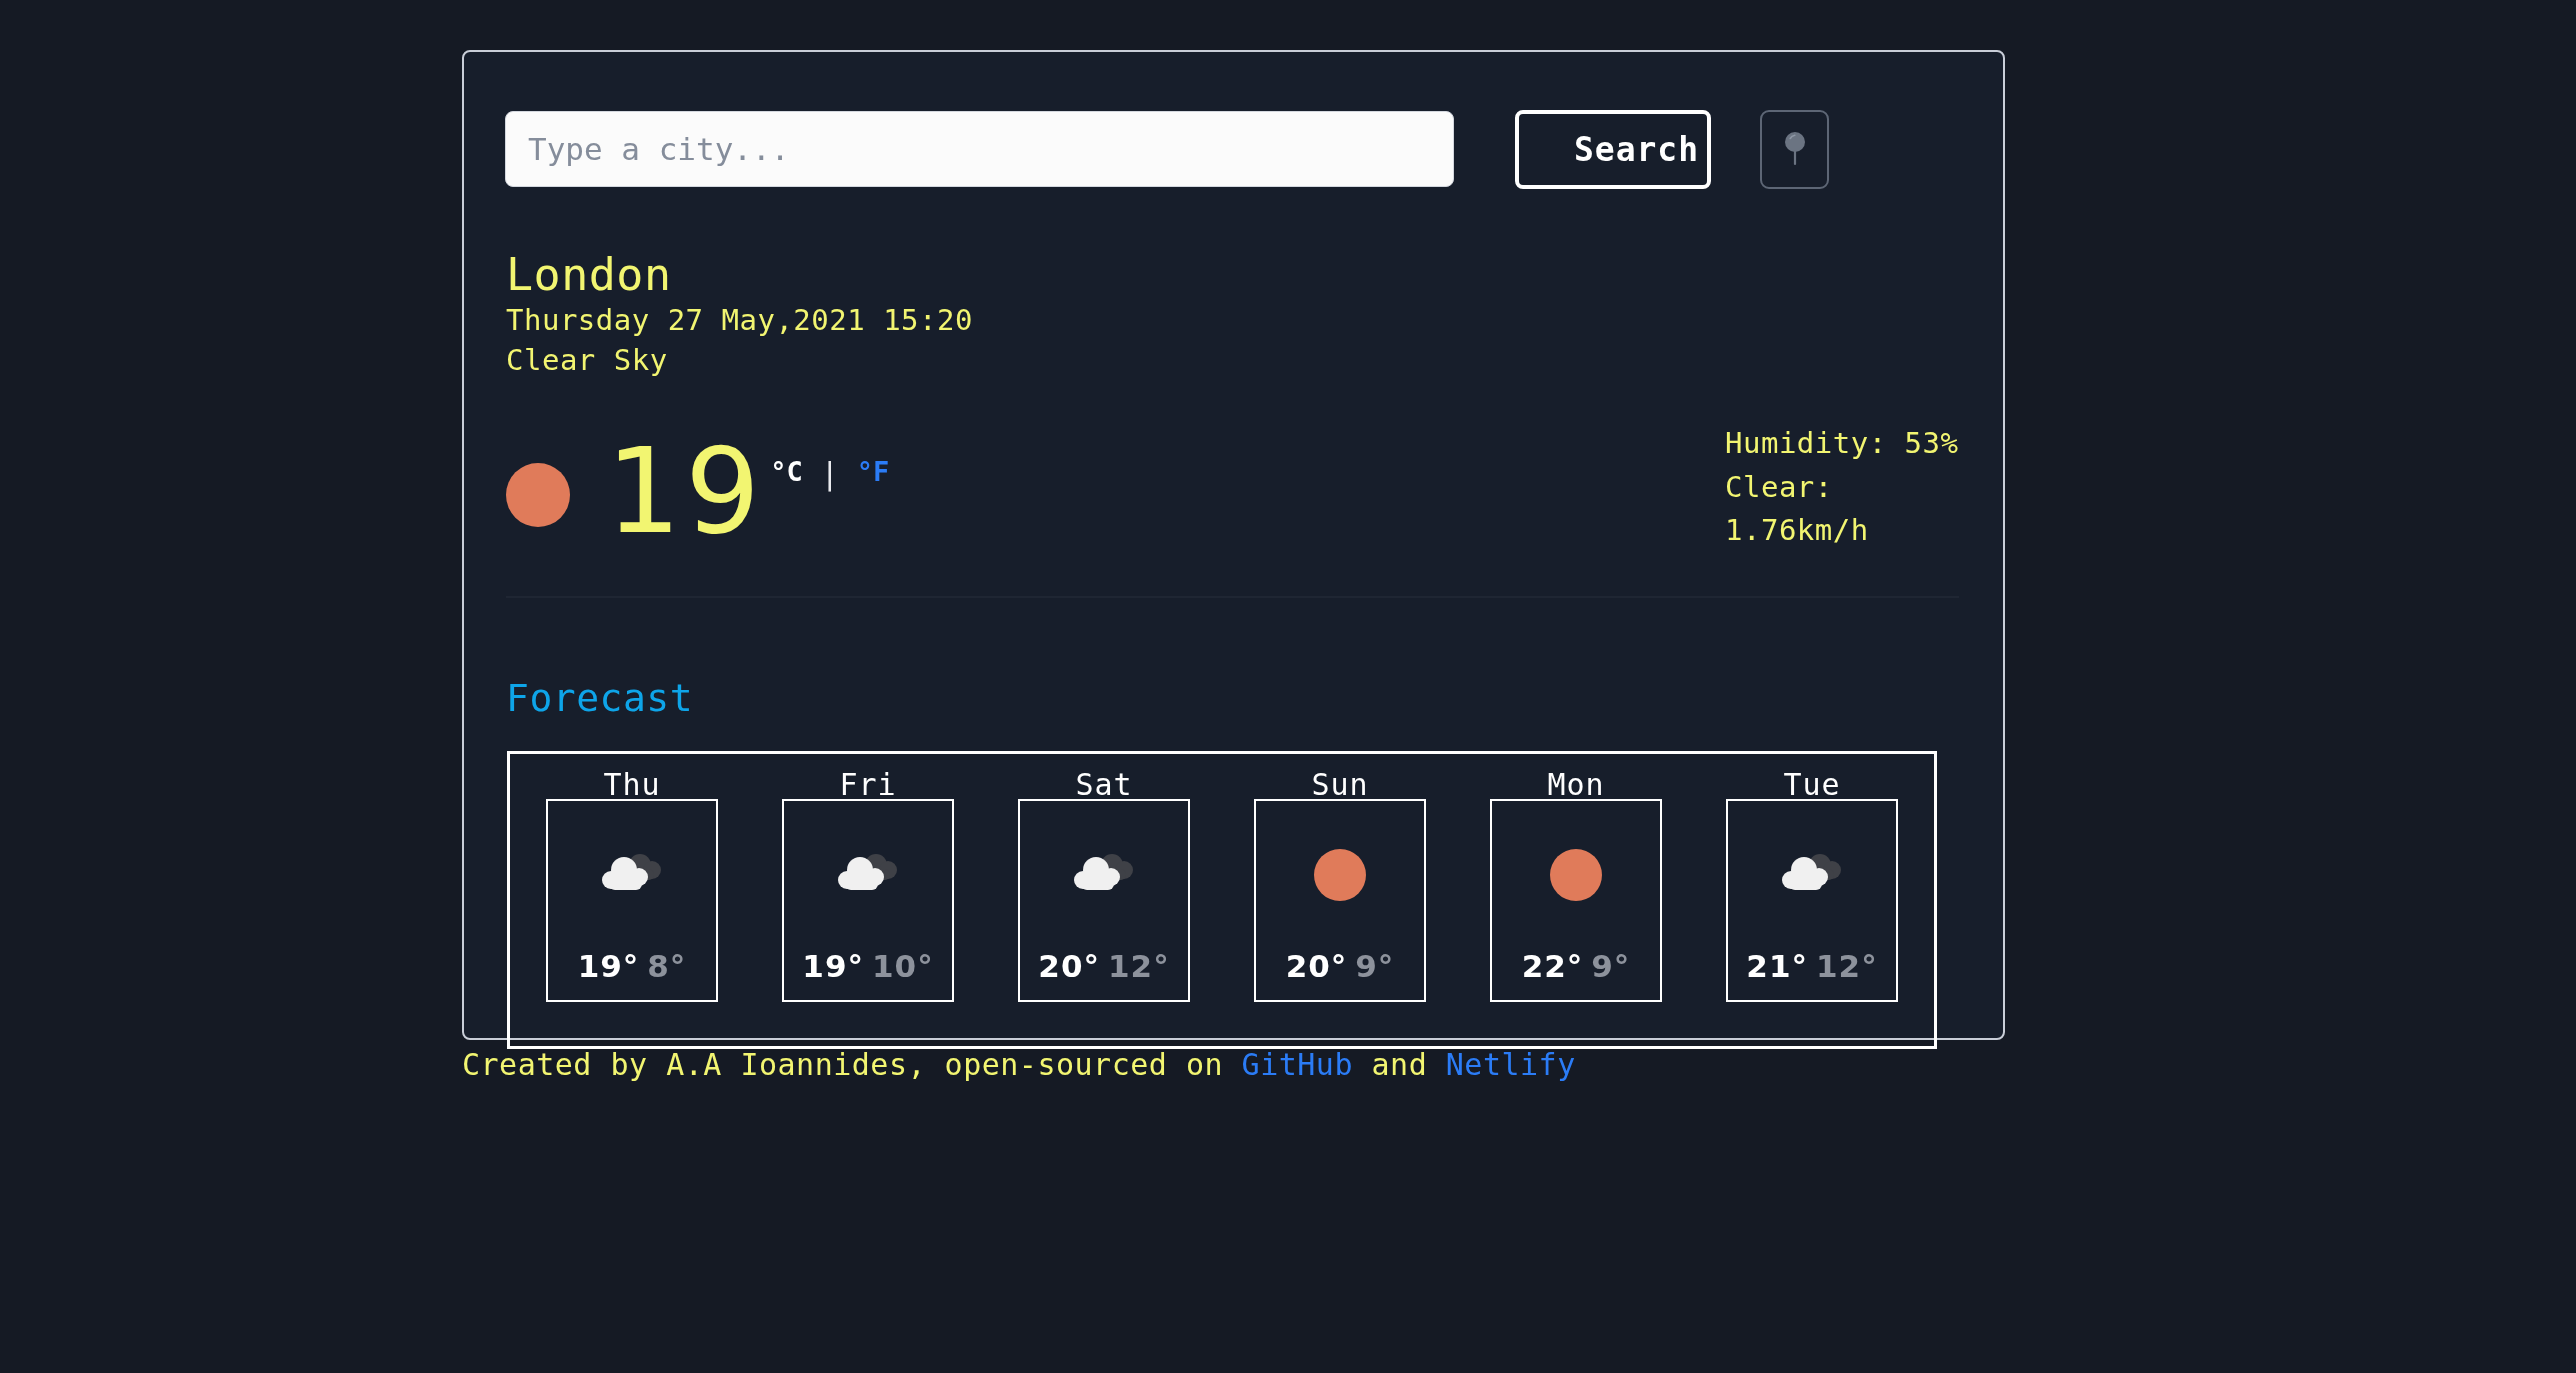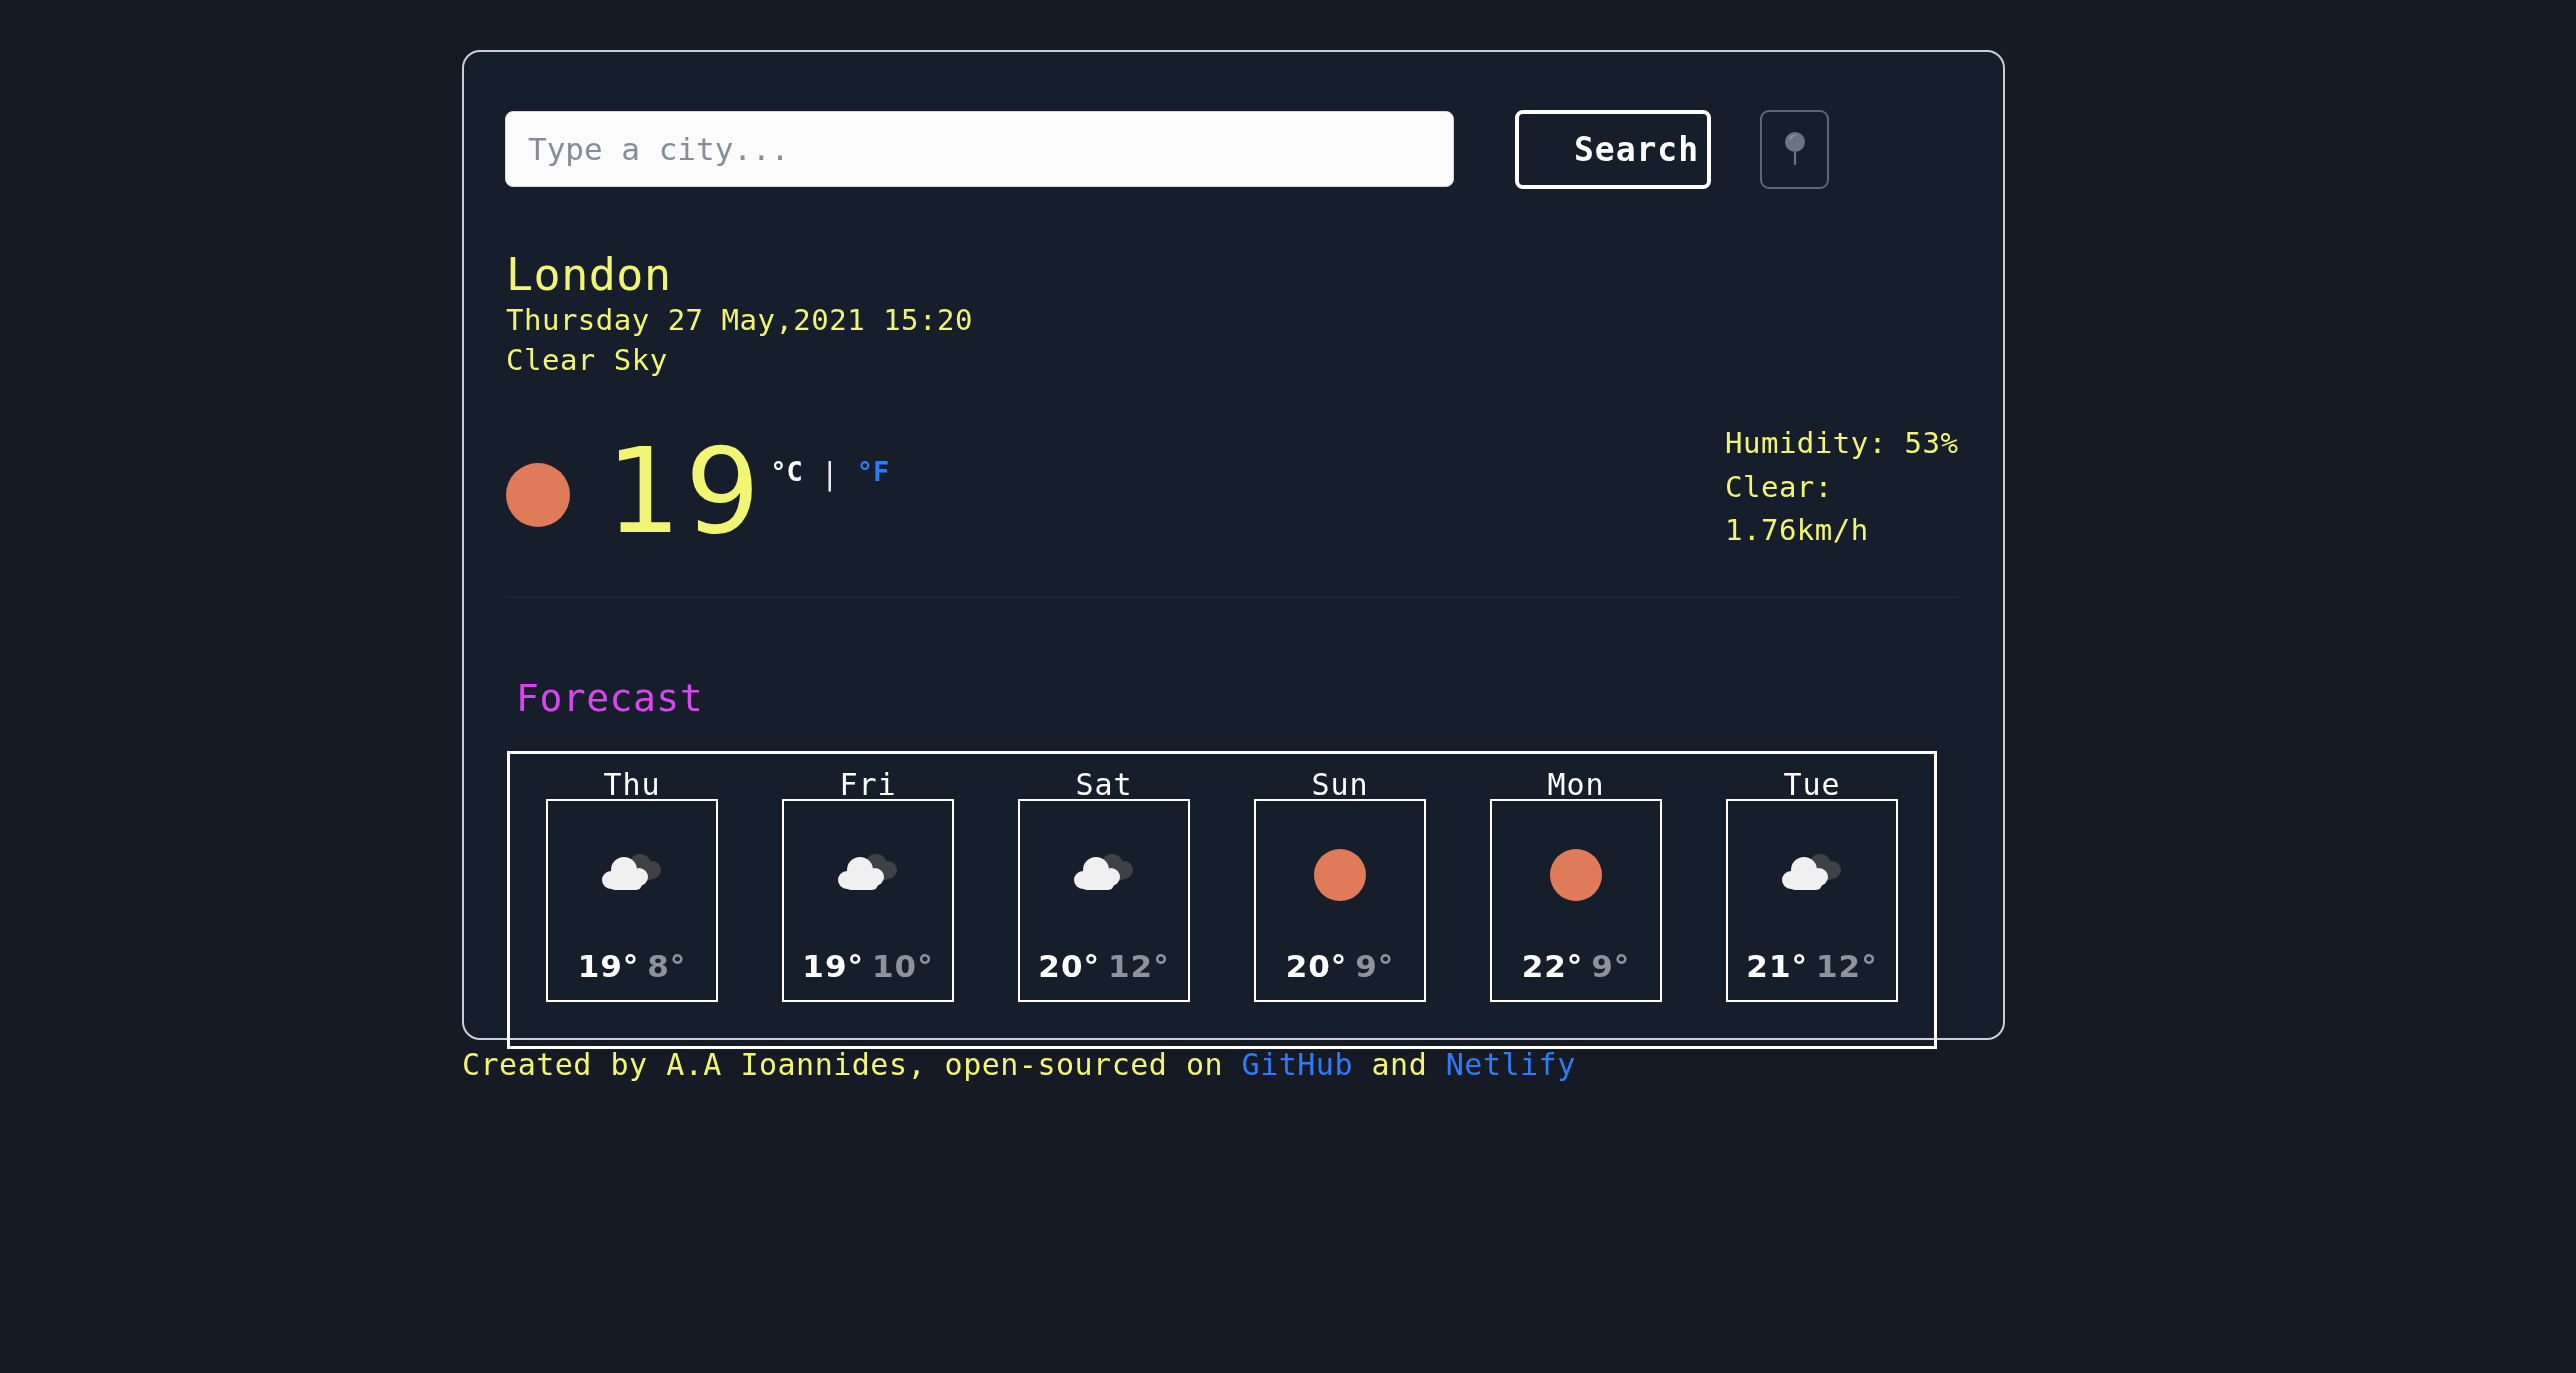--- a/index.html
+++ b/index.html
@@ -29,7 +29,7 @@
     height: 990px;
     background: #171e2b;
     border: 2px solid #c9ced8;
-    border-radius: 18px;
+    border-radius: 8px;
   }
 
   

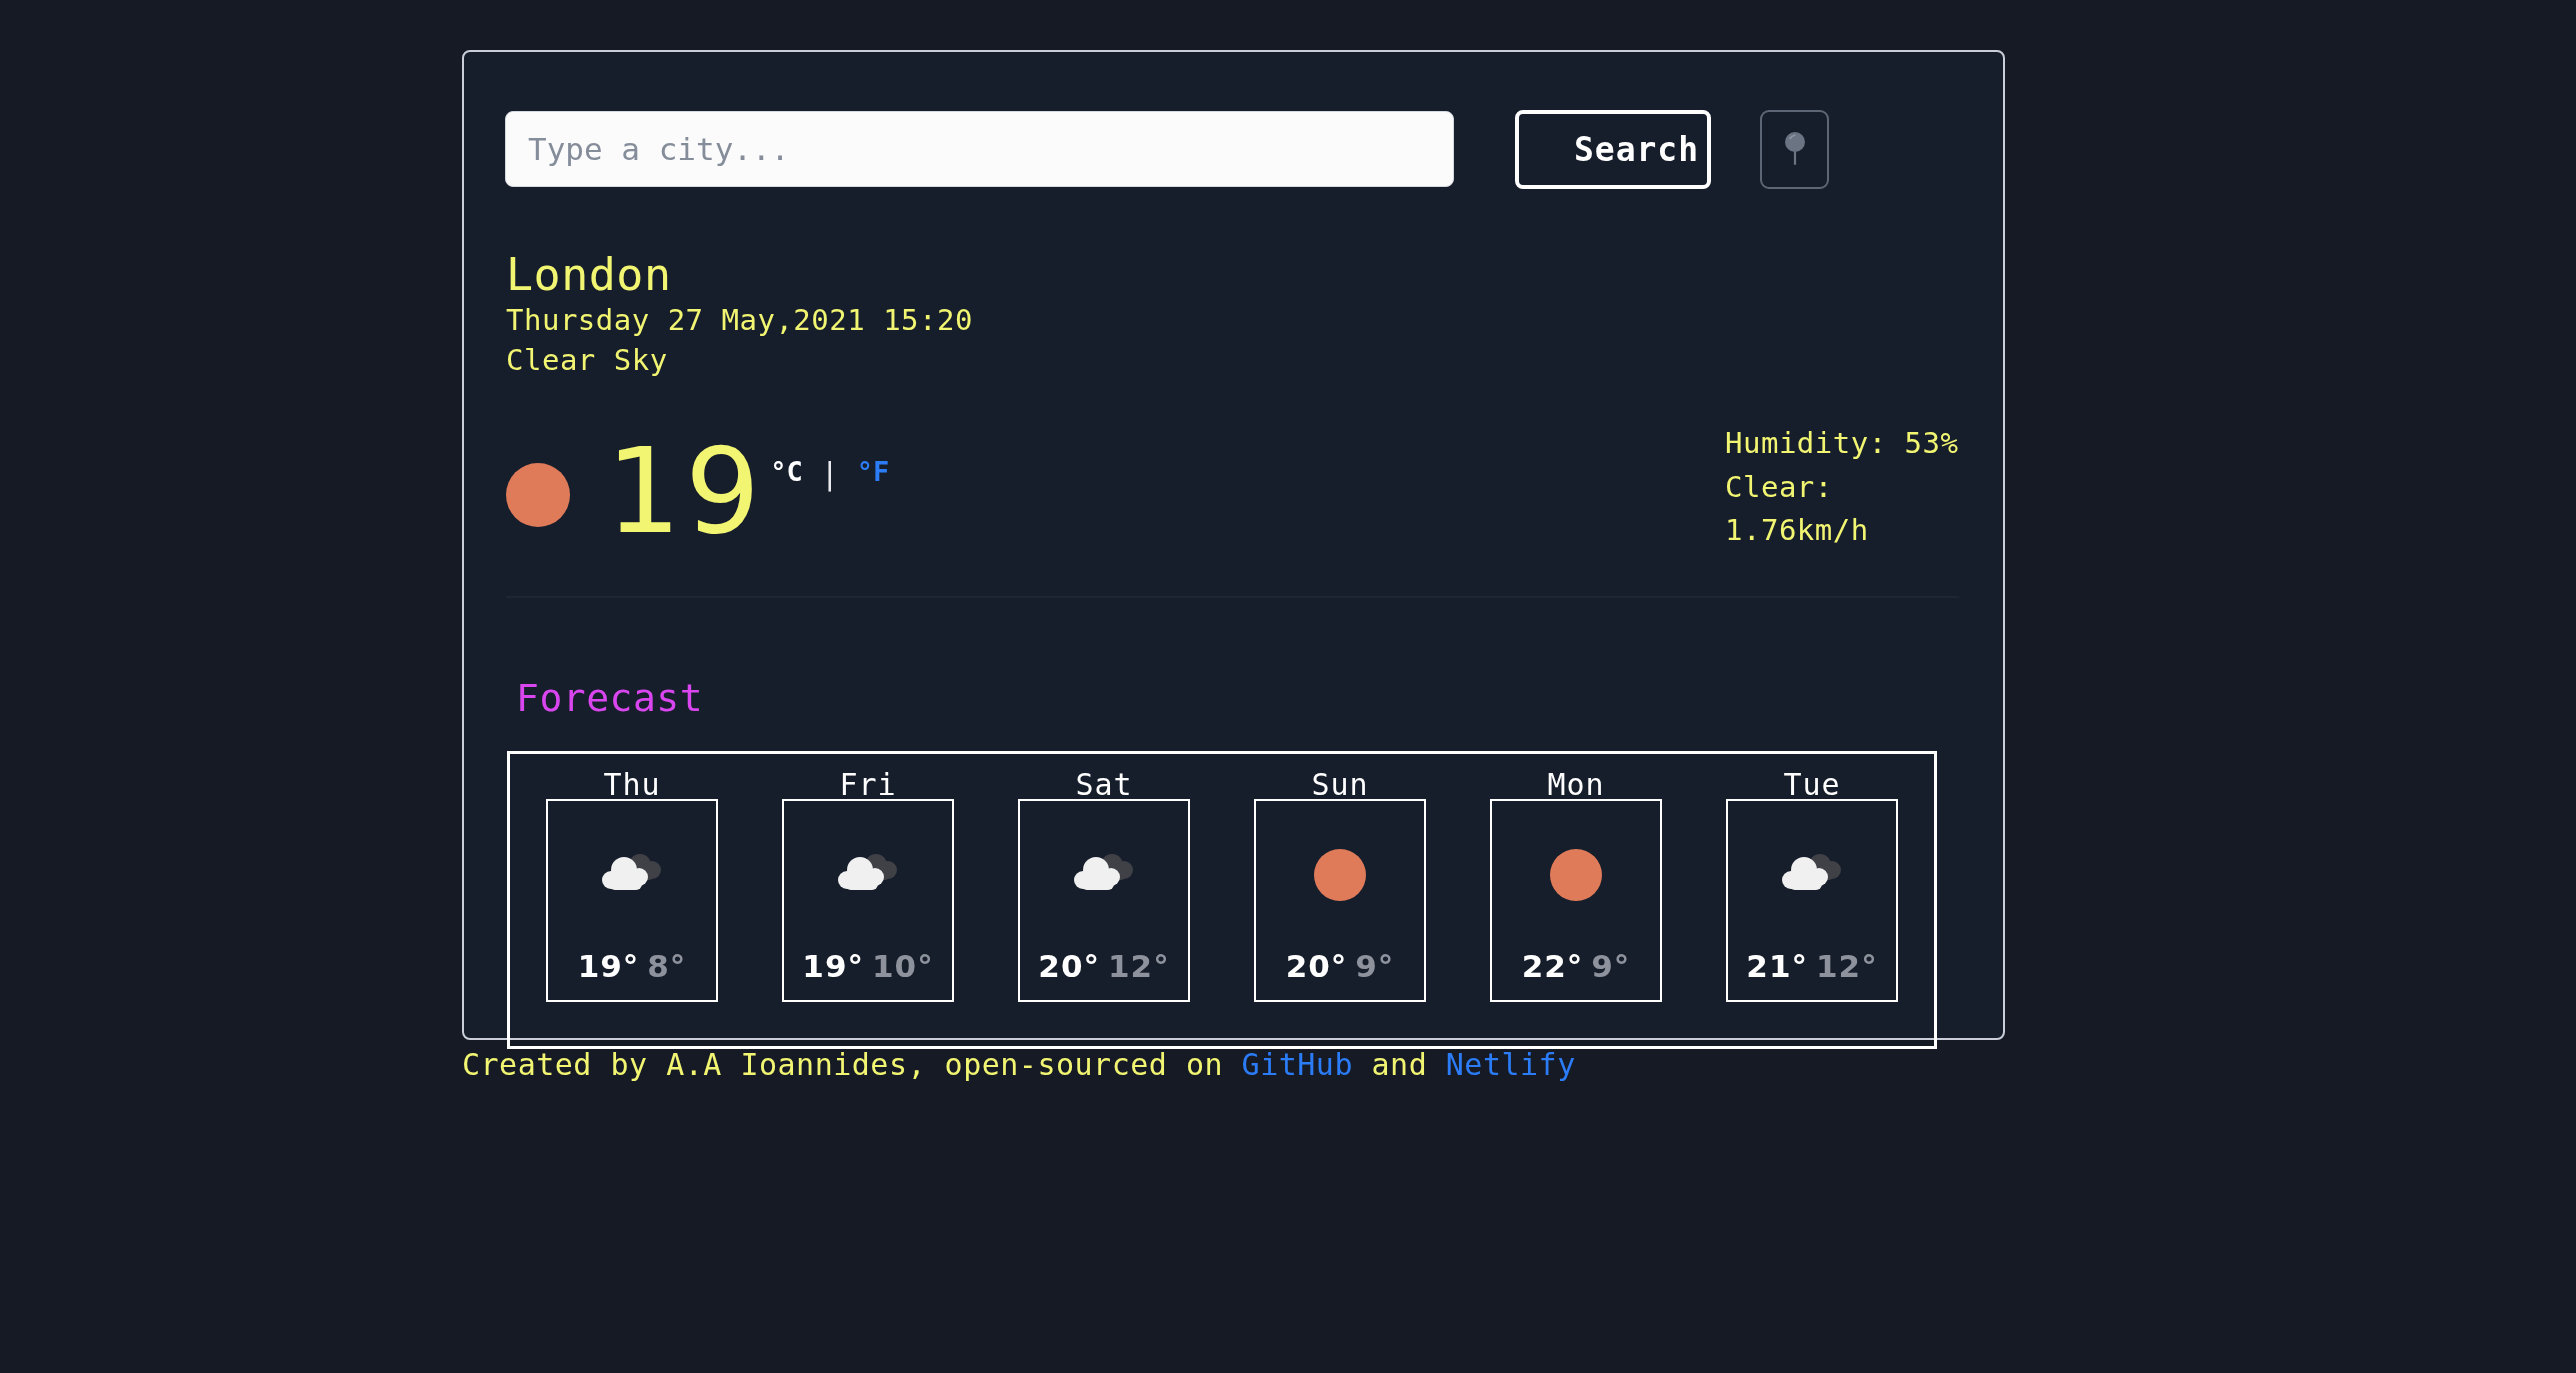--- a/index.html
+++ b/index.html
@@ -196,10 +196,9 @@
     position: absolute;
     left: 42px;
     top: 624px;
-    color: #d946ef;
+    color: #0ea5e9;
     font-size: 38px;
     letter-spacing: 0.5px;
-    margin-left: 10px;
   }
 
   .forecast-box {

